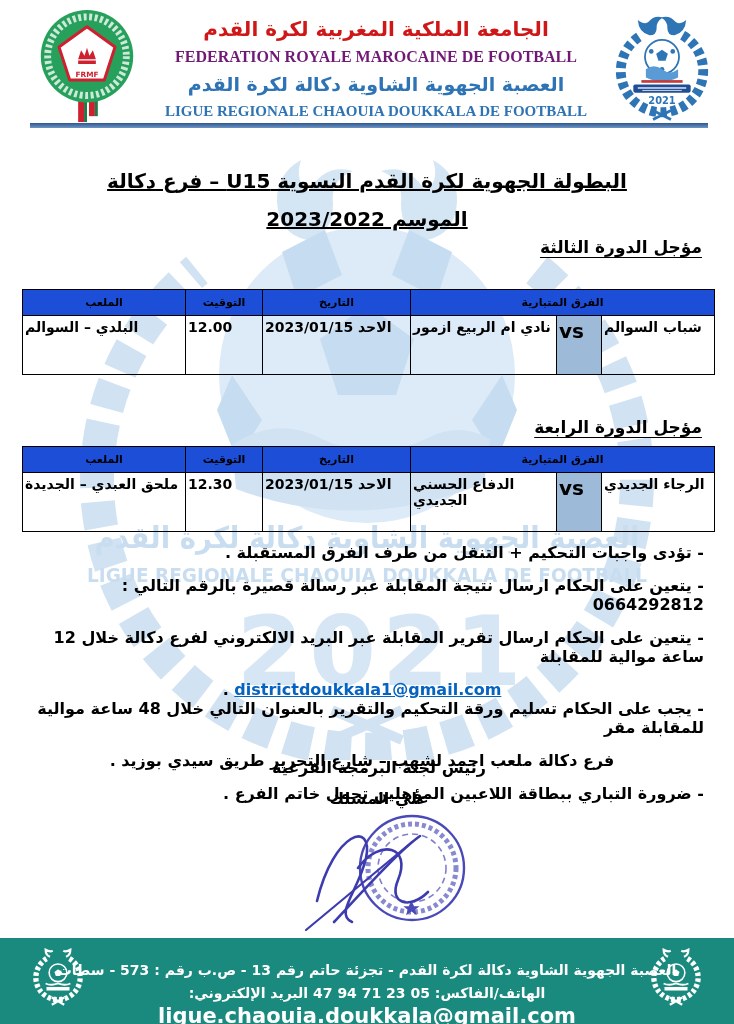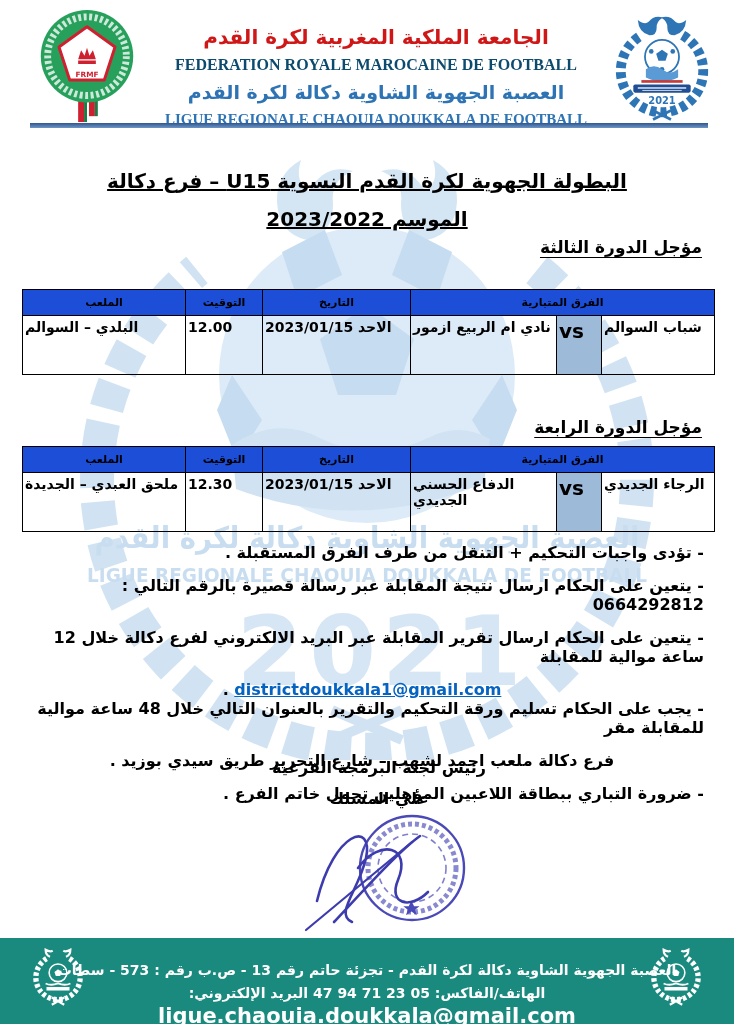--- a/index.html
+++ b/index.html
@@ -8,7 +8,7 @@
   
   .frmf-logo{position:absolute;left:34px;top:8px;width:106px;height:118px;}
   .ligue-logo{position:absolute;right:16px;top:12px;width:112px;height:112px;}
-  .header-titles{position:absolute;left:148px;right:130px;top:14px;text-align:center;margin-top:8px;}
+  .header-titles{position:absolute;left:148px;right:130px;top:14px;text-align:center;}
   .h-ar-red{font-size:20px;font-weight:bold;color:#cf1717;line-height:30px;direction:rtl;}
   .h-fr-red{font-size:16px;font-weight:bold;color:#0c4a6e;line-height:25px;font-family:"Liberation Serif",serif;}
   .h-ar-blue{font-size:19px;font-weight:bold;color:#2e74b5;line-height:30px;direction:rtl;}

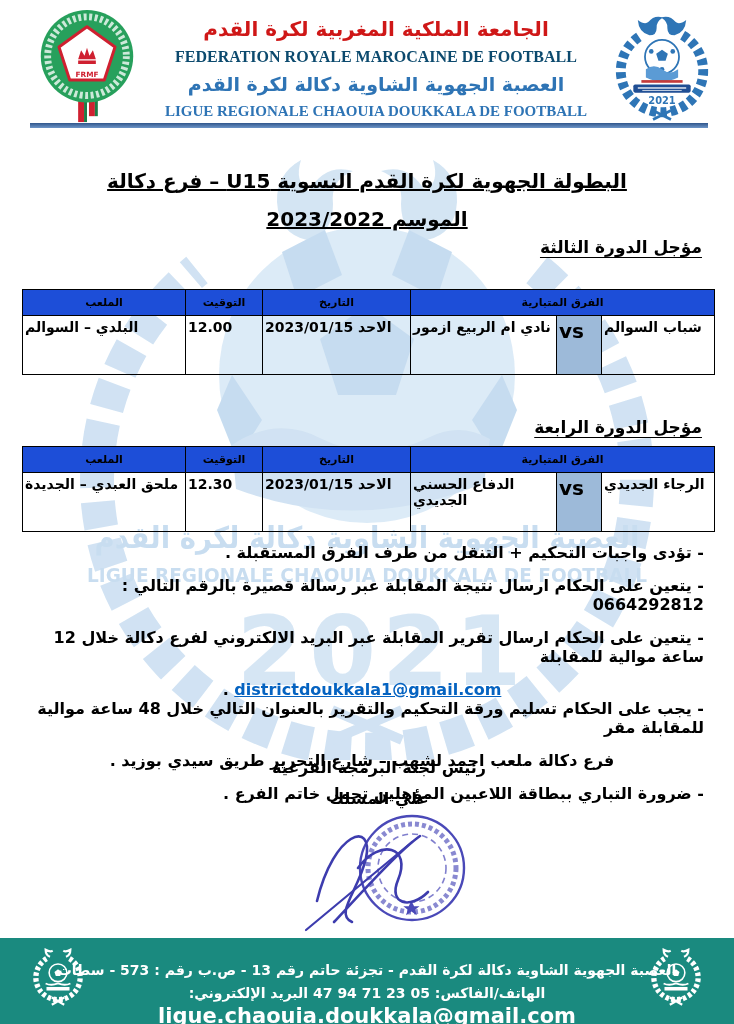--- a/index.html
+++ b/index.html
@@ -10,7 +10,7 @@
   .ligue-logo{position:absolute;right:16px;top:12px;width:112px;height:112px;}
   .header-titles{position:absolute;left:148px;right:130px;top:14px;text-align:center;}
   .h-ar-red{font-size:20px;font-weight:bold;color:#cf1717;line-height:30px;direction:rtl;}
-  .h-fr-red{font-size:16px;font-weight:bold;color:#0c4a6e;line-height:25px;font-family:"Liberation Serif",serif;}
+  .h-fr-red{font-size:16px;font-weight:bold;color:#701a75;line-height:25px;font-family:"Liberation Serif",serif;}
   .h-ar-blue{font-size:19px;font-weight:bold;color:#2e74b5;line-height:30px;direction:rtl;}
   .h-fr-blue{font-size:15px;font-weight:bold;color:#2e74b5;line-height:25px;font-family:"Liberation Serif",serif;}
   .divider{position:absolute;top:123px;left:30px;right:26px;height:5px;

